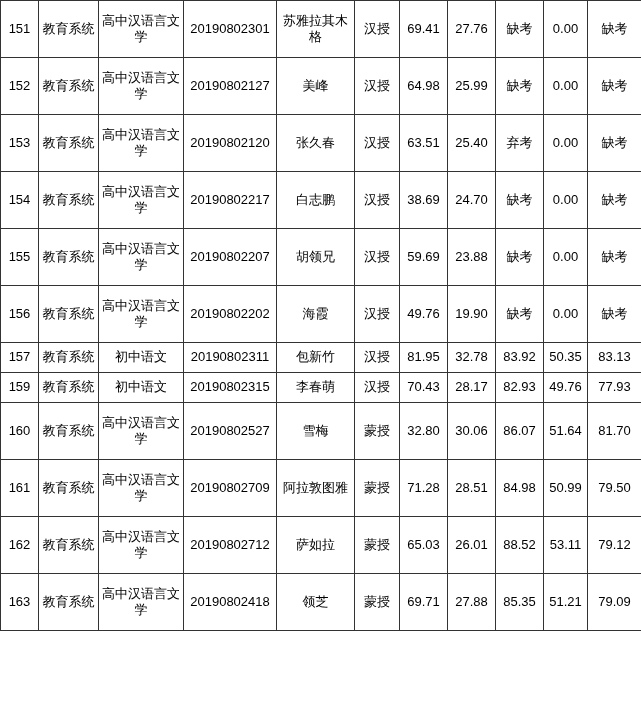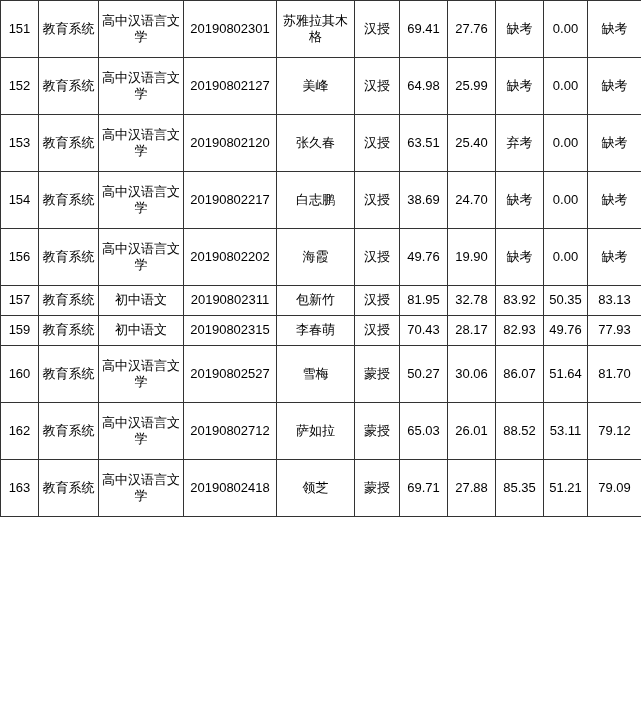--- a/index.html
+++ b/index.html
@@ -131,6 +131,19 @@
           <td class="absent">缺考</td>
         </tr>
         <tr class="tall">
+          <td class="idx">155</td>
+          <td class="dept">教育系统</td>
+          <td class="subject">高中汉语言文学</td>
+          <td class="code">20190802207</td>
+          <td class="name">胡领兄</td>
+          <td class="lang">汉授</td>
+          <td class="num">59.69</td>
+          <td class="num">23.88</td>
+          <td class="absent">缺考</td>
+          <td class="num">0.00</td>
+          <td class="absent">缺考</td>
+        </tr>
+        <tr class="tall">
           <td class="idx">156</td>
           <td class="dept">教育系统</td>
           <td class="subject">高中汉语言文学</td>

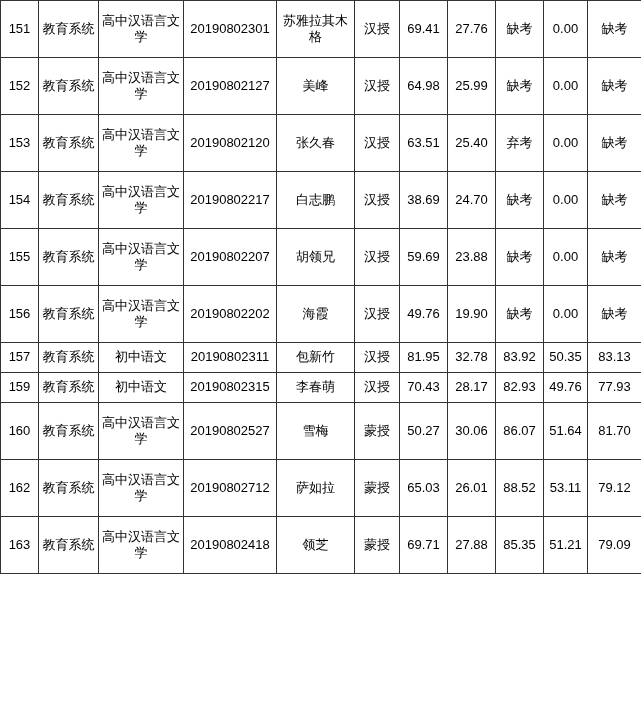--- a/index.html
+++ b/index.html
@@ -189,7 +189,7 @@
           <td class="code">20190802527</td>
           <td class="name">雪梅</td>
           <td class="lang">蒙授</td>
-          <td class="num">50.27</td>
+          <td class="num">32.80</td>
           <td class="num">30.06</td>
           <td class="num">86.07</td>
           <td class="num">51.64</td>

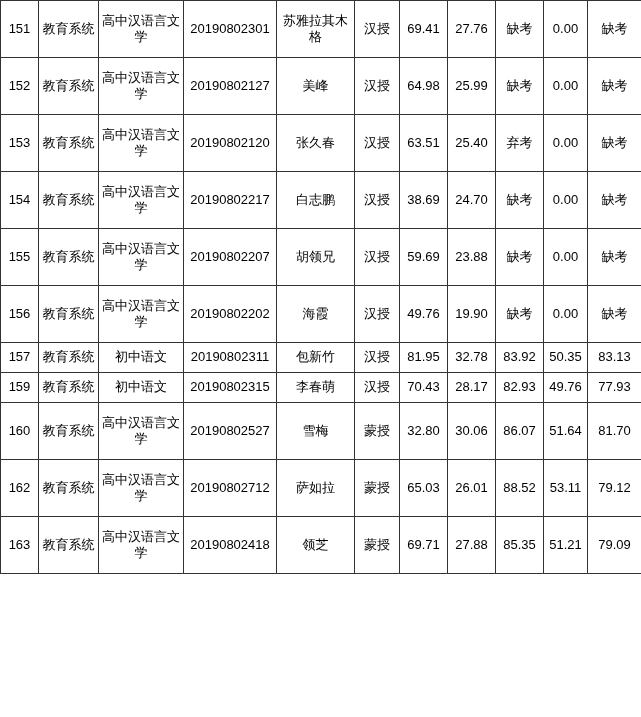--- a/index.html
+++ b/index.html
@@ -196,6 +196,19 @@
           <td class="num">81.70</td>
         </tr>
         <tr class="tall">
+          <td class="idx">161</td>
+          <td class="dept">教育系统</td>
+          <td class="subject">高中汉语言文学</td>
+          <td class="code">20190802709</td>
+          <td class="name">阿拉敦图雅</td>
+          <td class="lang">蒙授</td>
+          <td class="num">71.28</td>
+          <td class="num">28.51</td>
+          <td class="num">84.98</td>
+          <td class="num">50.99</td>
+          <td class="num">79.50</td>
+        </tr>
+        <tr class="tall">
           <td class="idx">162</td>
           <td class="dept">教育系统</td>
           <td class="subject">高中汉语言文学</td>

